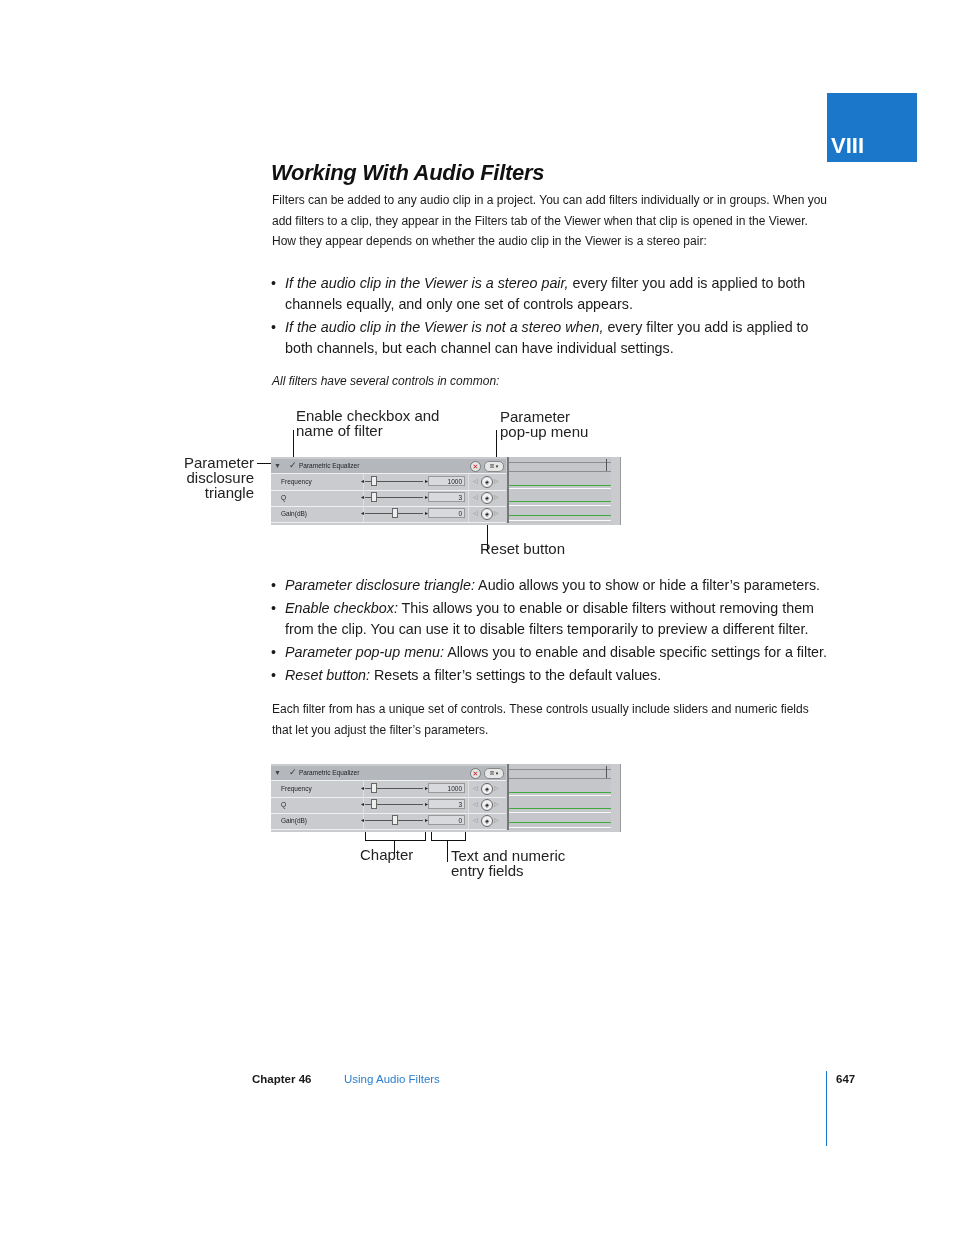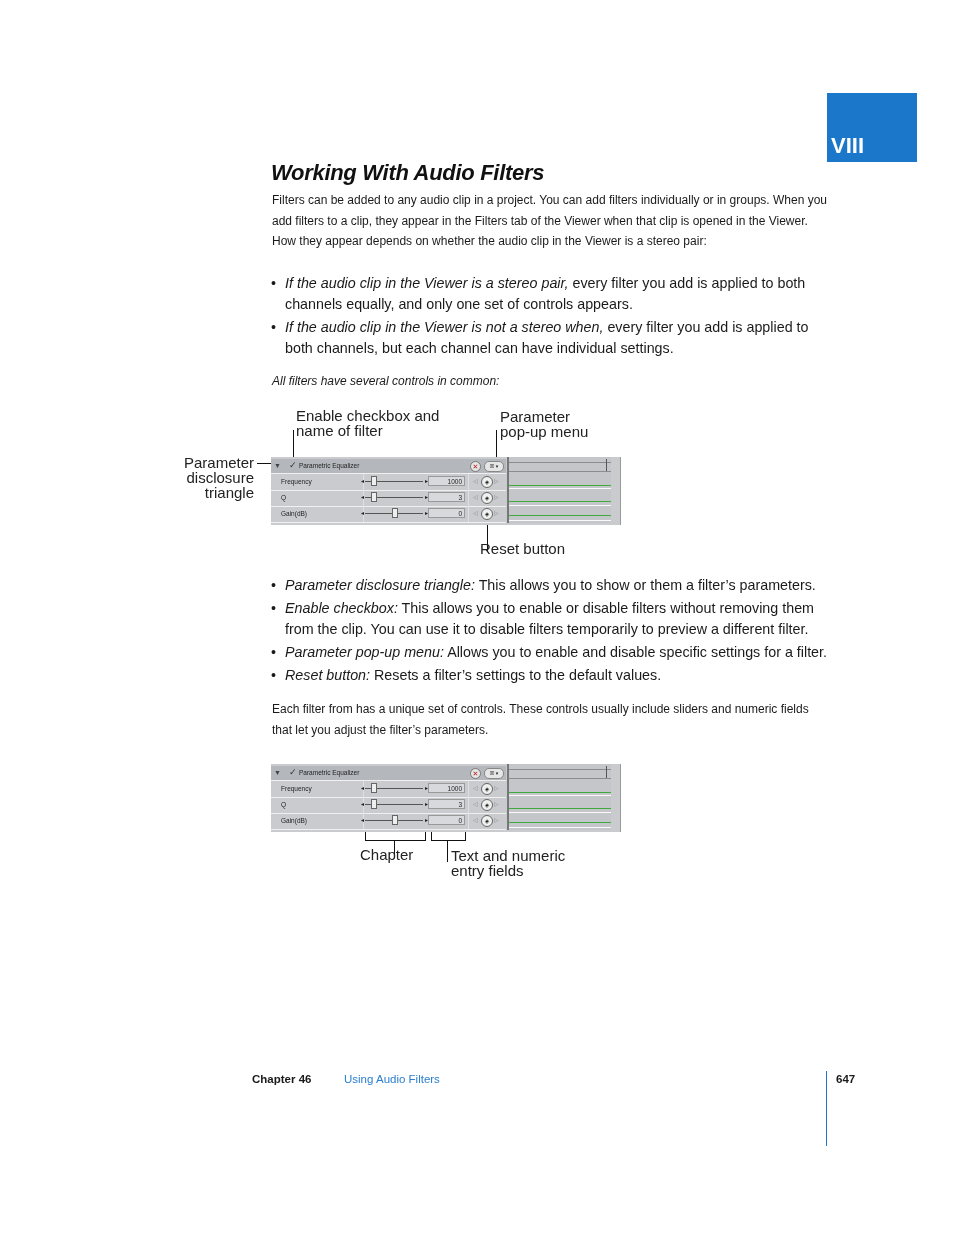--- a/index.html
+++ b/index.html
@@ -161,7 +161,7 @@
 </div>
 
 <p class="bullet" style="top:575px;">
-  <span class="dot">•</span><em>Parameter disclosure triangle:</em><span>  This allows you to show or them a filter’s parameters.</span>
+  <span class="dot">•</span><em>Parameter disclosure triangle:</em><span>  Audio allows you to show or hide a filter’s parameters.</span>
 </p>
 <p class="bullet" style="top:598px;">
   <span class="dot">•</span><em>Enable checkbox:</em><span>  This allows you to enable or disable filters without removing them from the clip. You can use it to disable filters temporarily to preview a different filter.</span>

